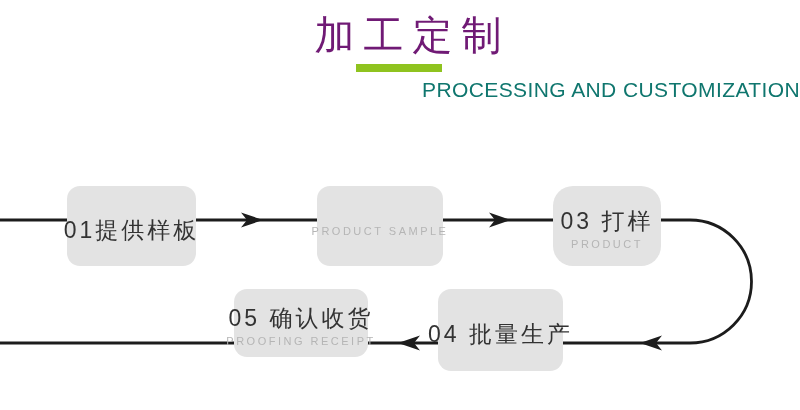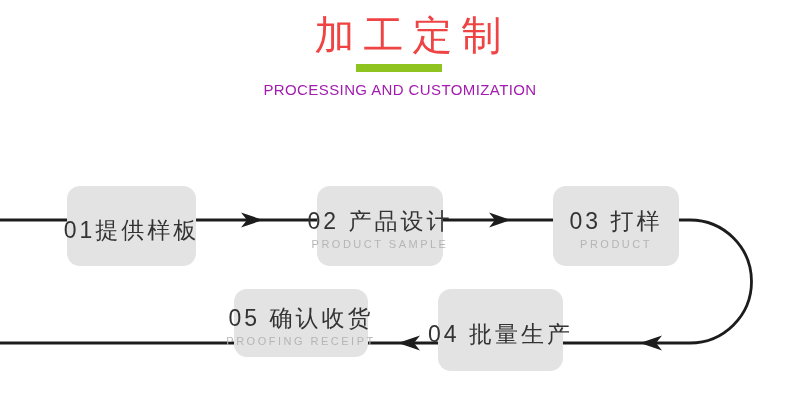--- a/index.html
+++ b/index.html
@@ -13,7 +13,7 @@
     position: absolute; top: 12px; left: 0; width: 100%;
     text-align: center;
     font-size: 40px; line-height: 46px;
-    font-weight: 300; color: #ef4444;
+    font-weight: 300; color: #701a75;
     letter-spacing: 9px; padding-left: 25px;
   }
   .accent-bar {

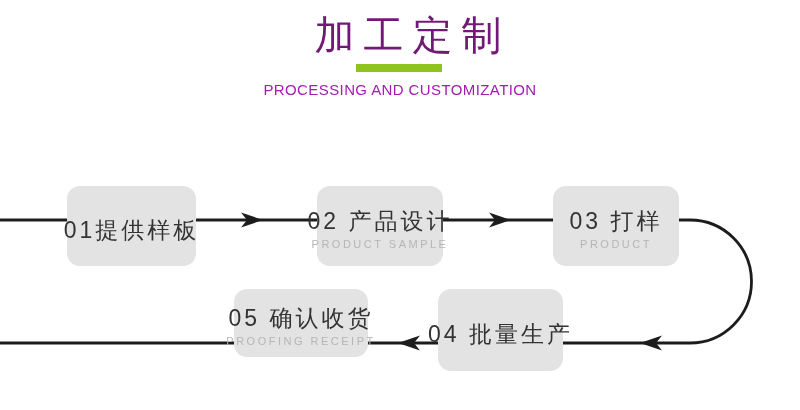--- a/index.html
+++ b/index.html
@@ -23,9 +23,9 @@
   }
   .subtitle {
     position: absolute; top: 80px; left: 0; width: 100%;
-    text-align: center;
-    font-size: 15px; line-height: 20px;
-    font-weight: 400; color: #a21caf;
+    text-align: right;
+    font-size: 21px; line-height: 20px;
+    font-weight: 400; color: #0f766e;
     letter-spacing: 0.4px;
   }
 

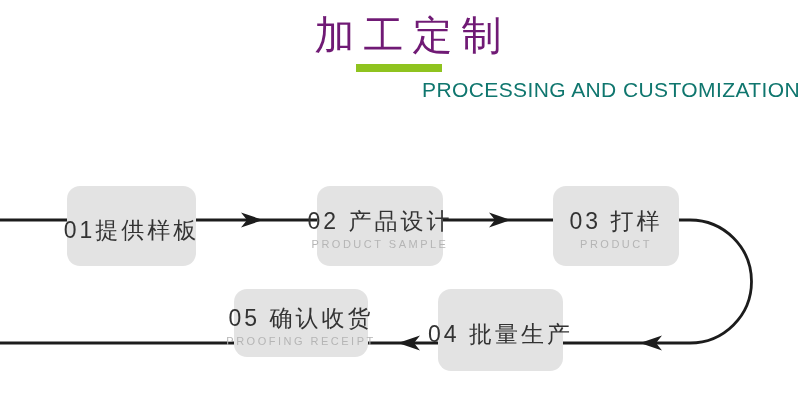--- a/index.html
+++ b/index.html
@@ -80,7 +80,6 @@
   </div>
 
   <div class="step-box box-2">
-    <div class="step-label">02 产品设计</div>
     <div class="step-sublabel">PRODUCT SAMPLE</div>
   </div>
 

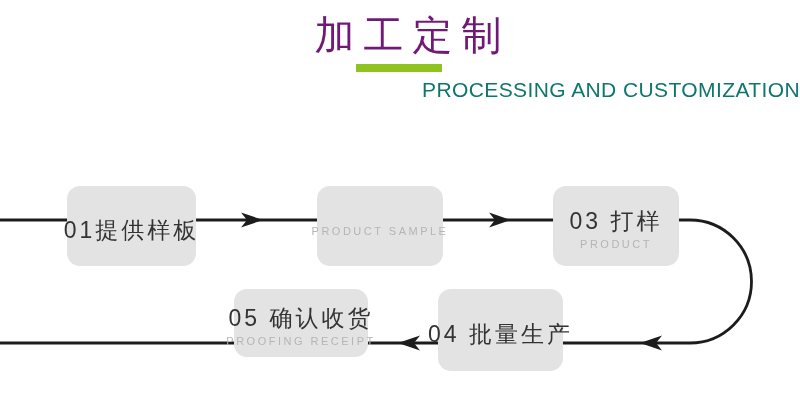--- a/index.html
+++ b/index.html
@@ -54,7 +54,7 @@
 
   .box-1 { left: 67px;  top: 186px; width: 129px; height: 80px; }
   .box-2 { left: 317px; top: 186px; width: 126px; height: 80px; }
-  .box-3 { left: 553px; top: 186px; width: 126px; height: 80px; }
+  .box-3 { left: 553px; top: 186px; width: 108px; height: 80px; border-radius: 20px; }
   .box-4 { left: 438px; top: 289px; width: 125px; height: 82px; }
   .box-5 { left: 194px; top: 289px; width: 134px; height: 68px; margin-left: 40px; }
 </style>

